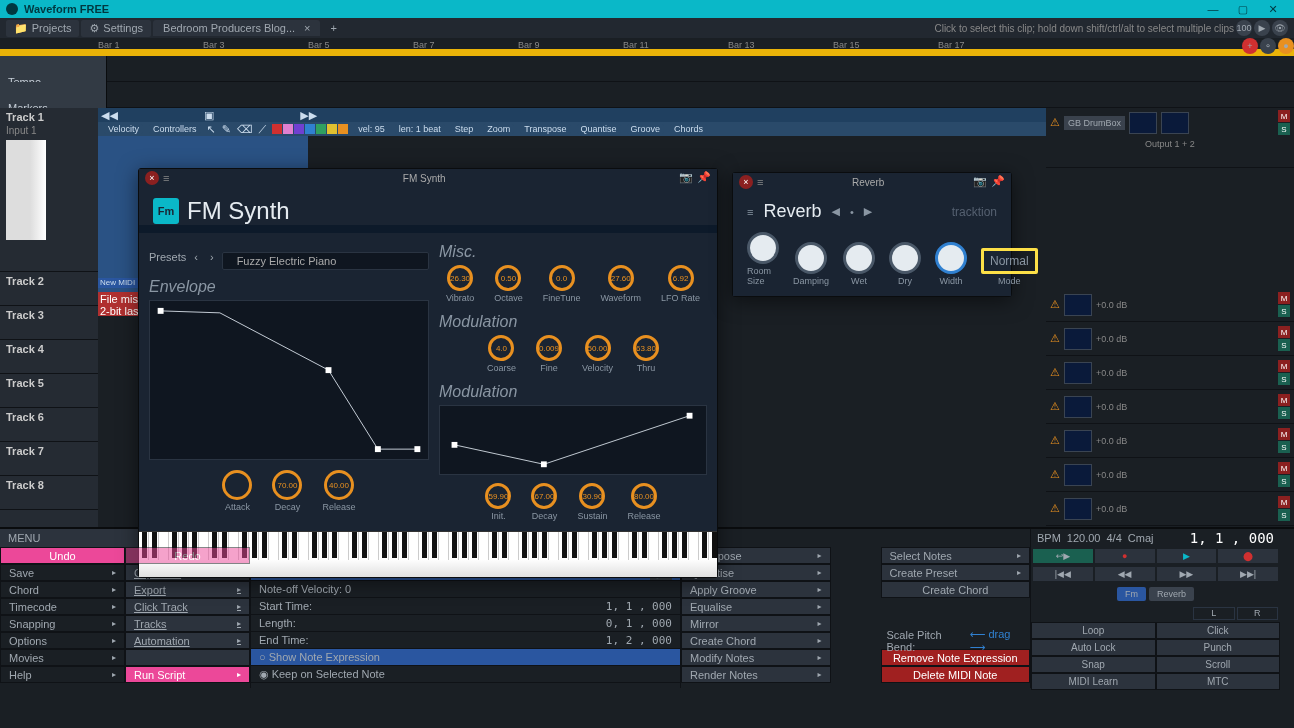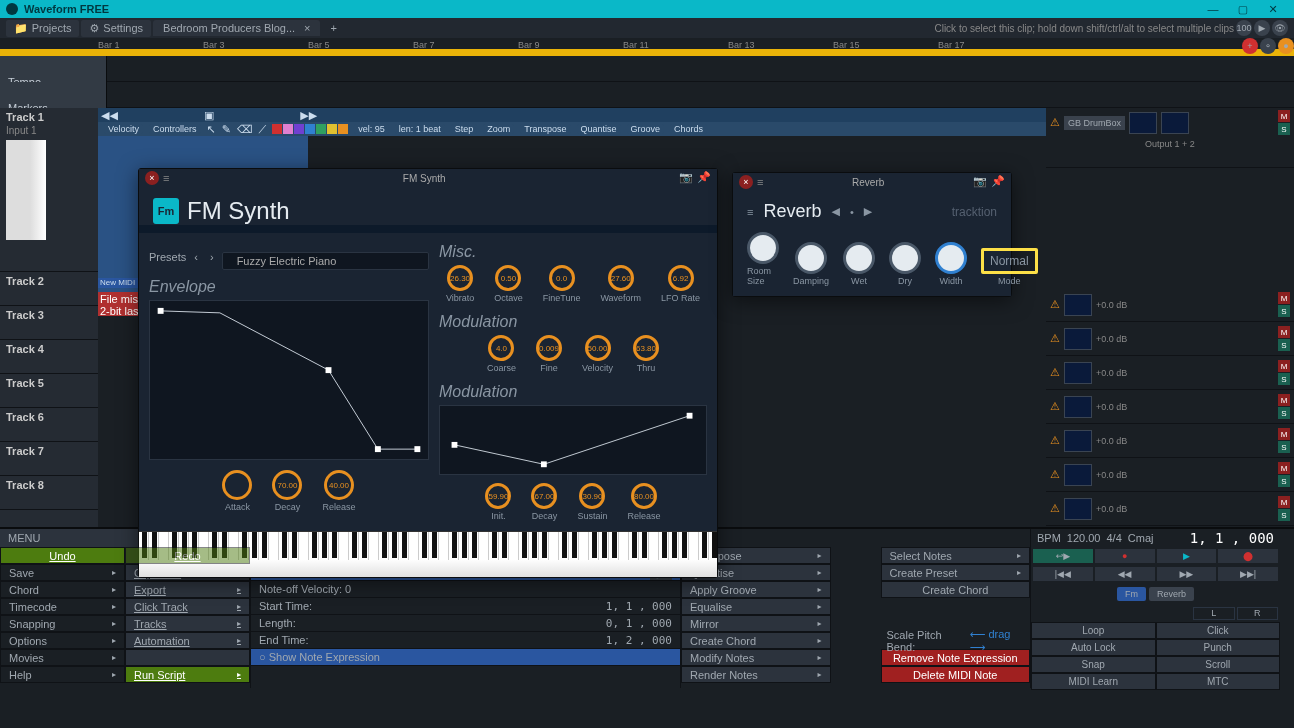--- a/index.html
+++ b/index.html
@@ -92,7 +92,7 @@
 .menu-header { height: 18px; background: #2c333d; padding: 3px 8px; font-size: 10px; display: flex; }
 .menu-row { display: flex; height: 17px; }
 .menu-btn { flex: 1; padding: 2px 8px; font-size: 10px; cursor: pointer; border: 1px solid #0f1216; display: flex; justify-content: space-between; align-items: center; }
-.menu-btn.blue { background: #4d7c0f; color: #fff; text-decoration: underline; }
+.menu-btn.blue { background: #ec4899; color: #fff; }
 .menu-btn.dark { background: #1a1f24; }
 .menu-btn.light { background: #2c333d; text-decoration: underline; }
 .arrow { font-size: 8px; }

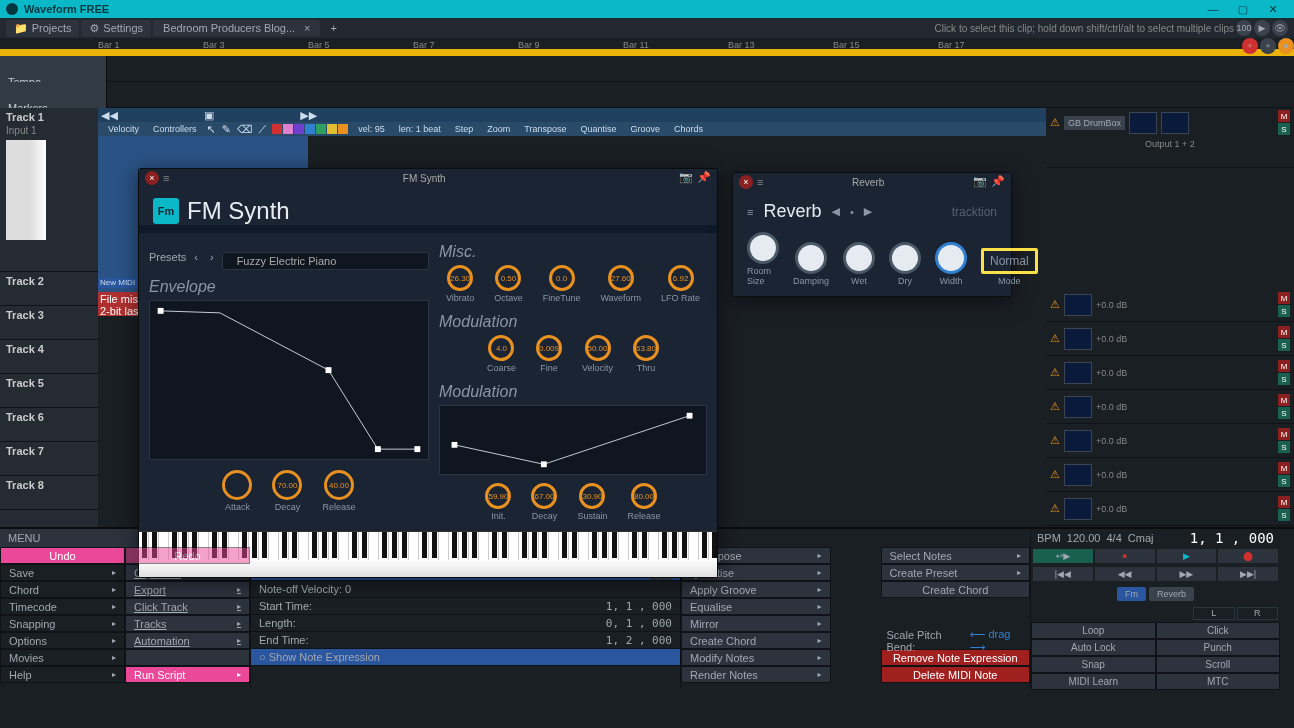--- a/index.html
+++ b/index.html
@@ -655,6 +655,9 @@
     <div class="midi-row sel">
         <span>○ <span>Show Note Expression</span></span>
       </div>
+    <div class="midi-row">
+        <span>◉ <span>Keep on Selected Note</span></span>
+      </div>
   </div>
 
   <div class="notes-col">

